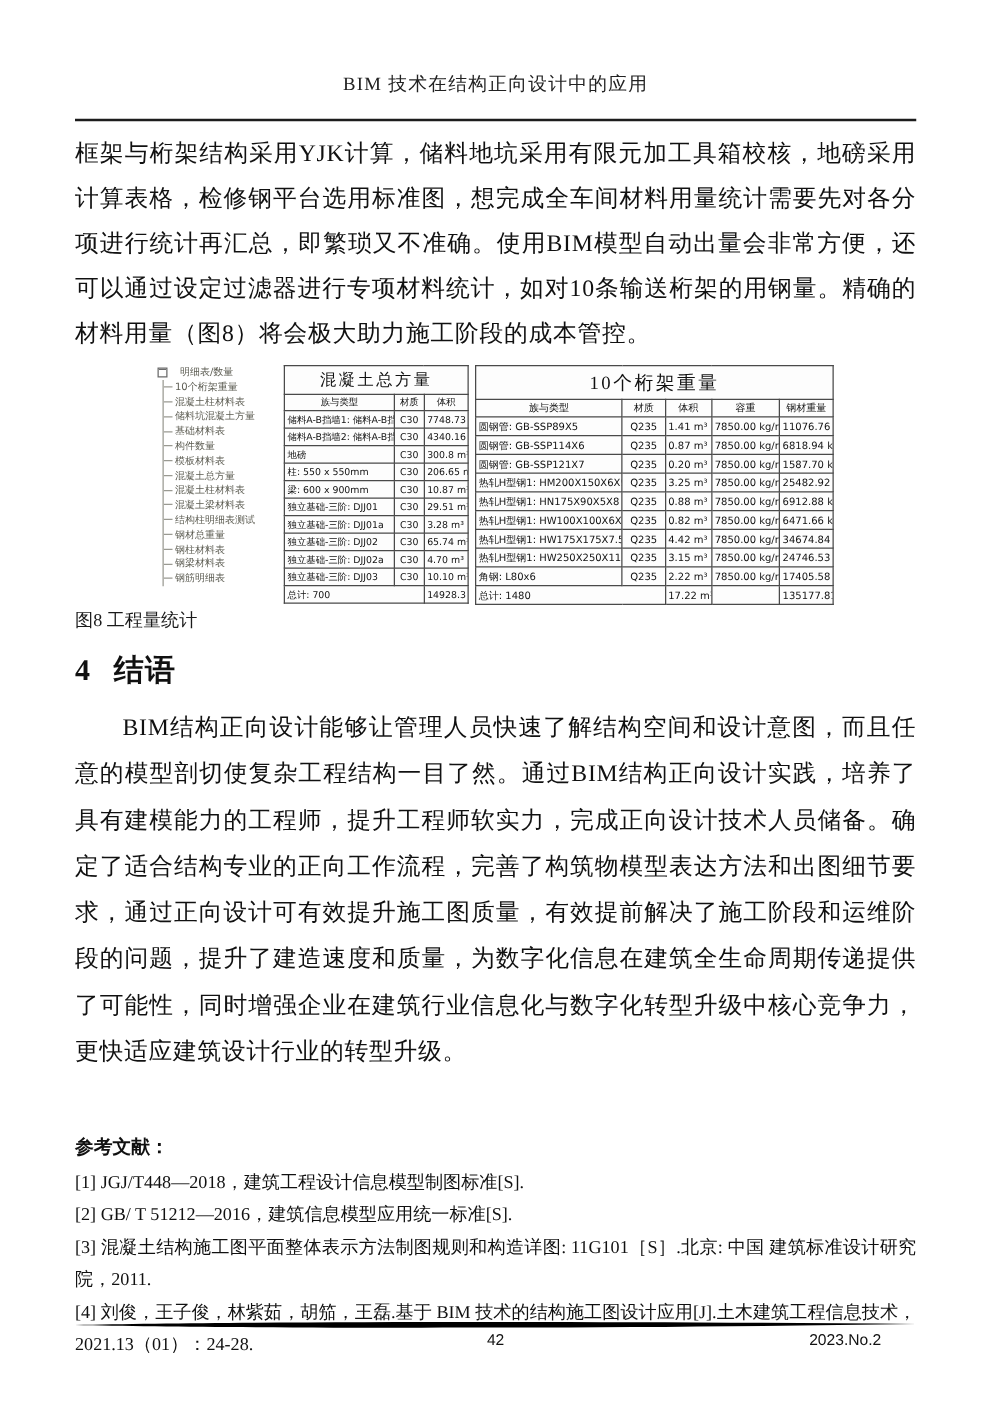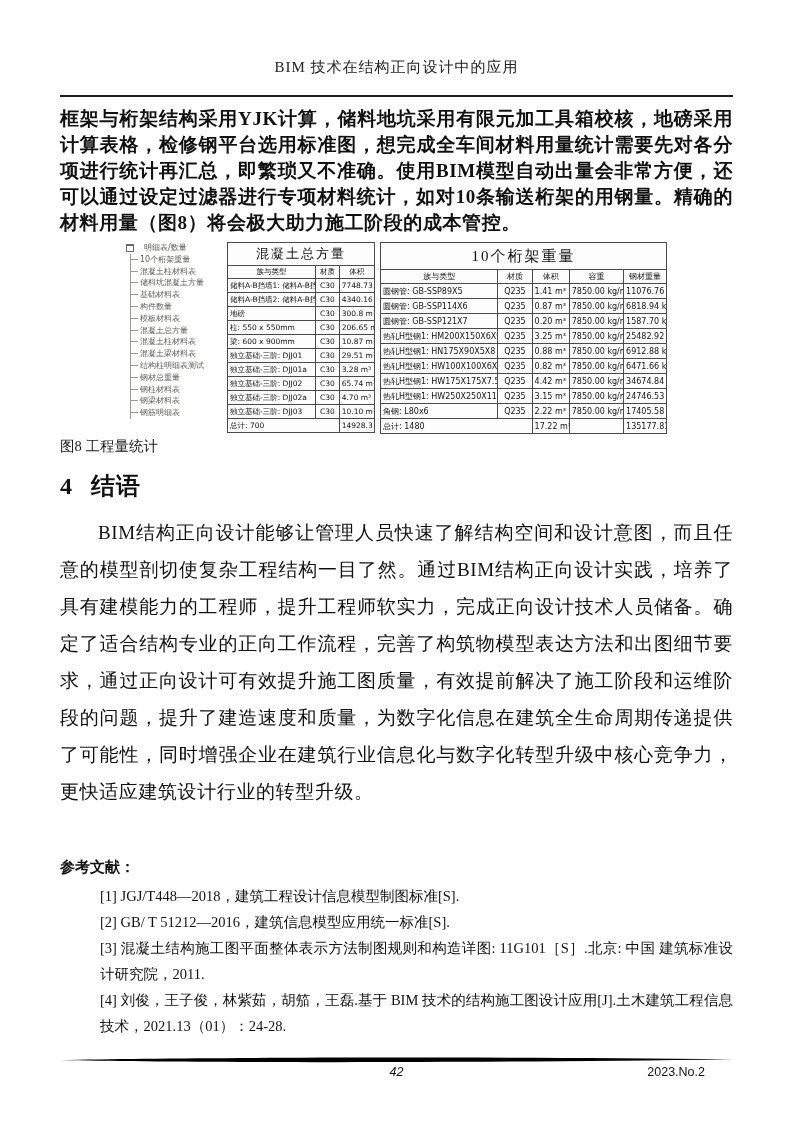--- a/index.html
+++ b/index.html
@@ -19,8 +19,8 @@
   
   .intro{
     margin:9px 0 6px 0;
-    font-size:19px; line-height:26px; letter-spacing:0.6px;
-    text-align:justify; text-justify:inter-ideograph;font-weight:bold;
+    font-size:19px; line-height:36px; letter-spacing:0.6px;
+    text-align:justify; text-justify:inter-ideograph;
   }
   
   .figure{ margin:4px 0 0 66px; display:flex; align-items:flex-start; gap:5px; height:187px;}

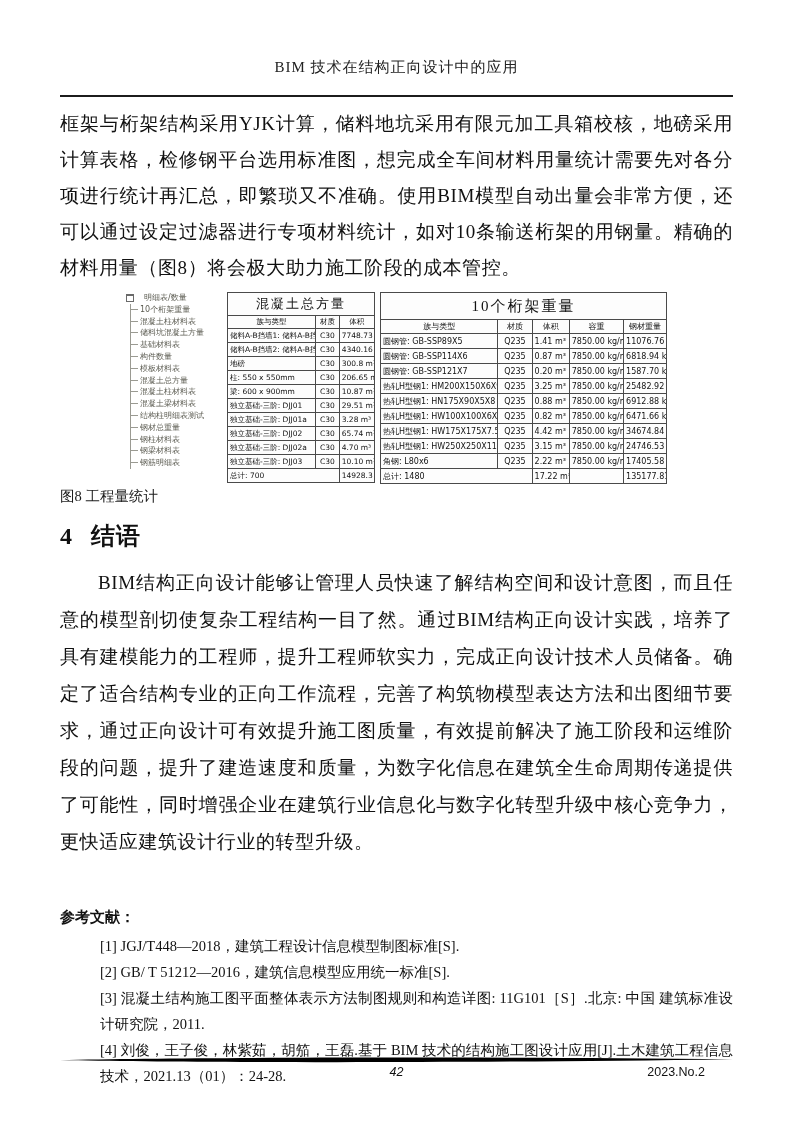--- a/index.html
+++ b/index.html
@@ -60,7 +60,7 @@
   .refs{ margin-top:48px;}
   .refs-heading{ font-weight:bold; font-size:15px; margin-bottom:6px;}
   .refs ul{ list-style:none; margin:0; padding:0;}
-  .refs li{ font-size:14.5px; line-height:26px; text-align:justify; text-justify:inter-ideograph;margin-left:40px;}
+  .refs li{ font-size:14.5px; line-height:26px; text-align:justify; text-justify:inter-ideograph;}
   
   .footer{ position:absolute; left:60px; right:60px; bottom:40px;}
   .footer-line{ display:block; width:100%; height:8px;}

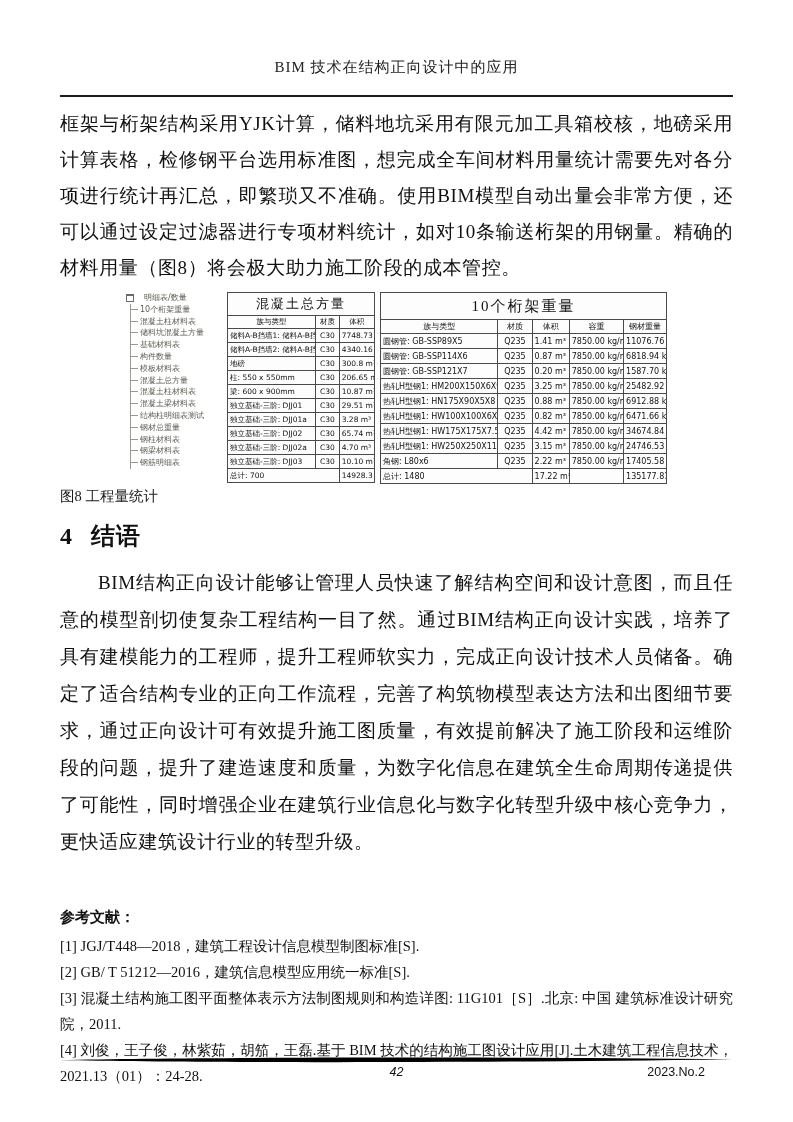--- a/index.html
+++ b/index.html
@@ -65,7 +65,7 @@
   .footer{ position:absolute; left:60px; right:60px; bottom:40px;}
   .footer-line{ display:block; width:100%; height:8px;}
   .footer-row{ position:relative; height:18px; font-size:12.5px; font-family:"Liberation Sans", sans-serif; color:#111;}
-  .page-num{ position:absolute; left:50%; transform:translateX(-50%); top:1px;font-style:italic;}
+  .page-num{ position:absolute; left:50%; transform:translateX(-50%); top:1px;}
   .issue{ position:absolute; right:28px; top:1px;}
 </style>
 </head>

